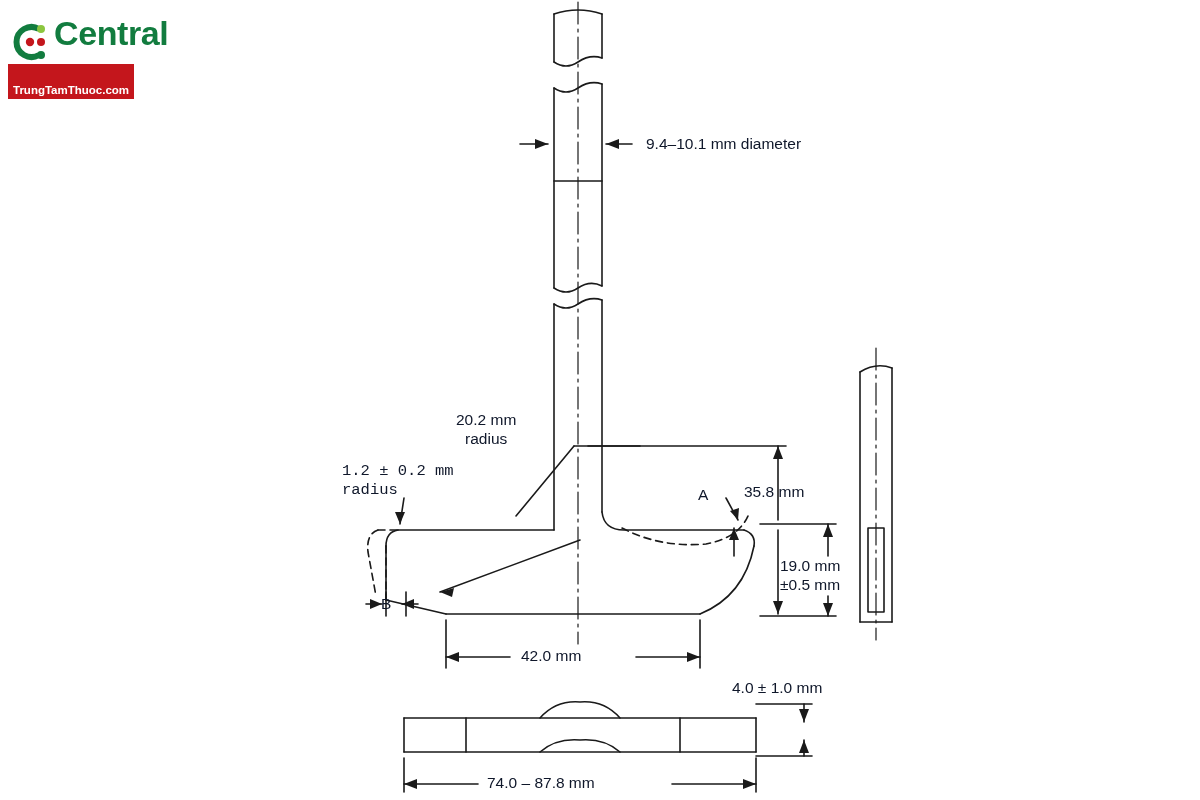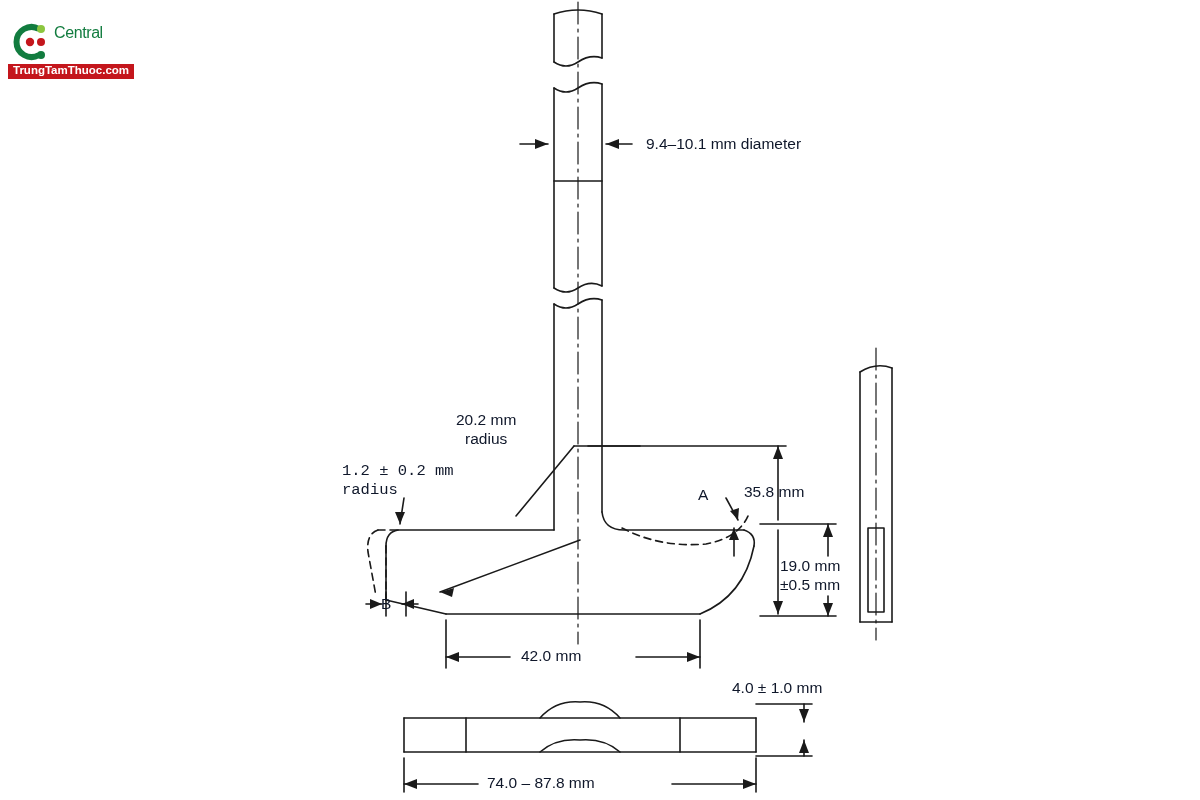--- a/index.html
+++ b/index.html
@@ -39,8 +39,8 @@
     position: absolute;
     left: 46px;
     top: 2px;
-    font-size: 16px;
-    font-weight: normal;
+    font-size: 34px;
+    font-weight: bold;
     color: #127c3f;
     letter-spacing: -0.4px;
     line-height: 26px;

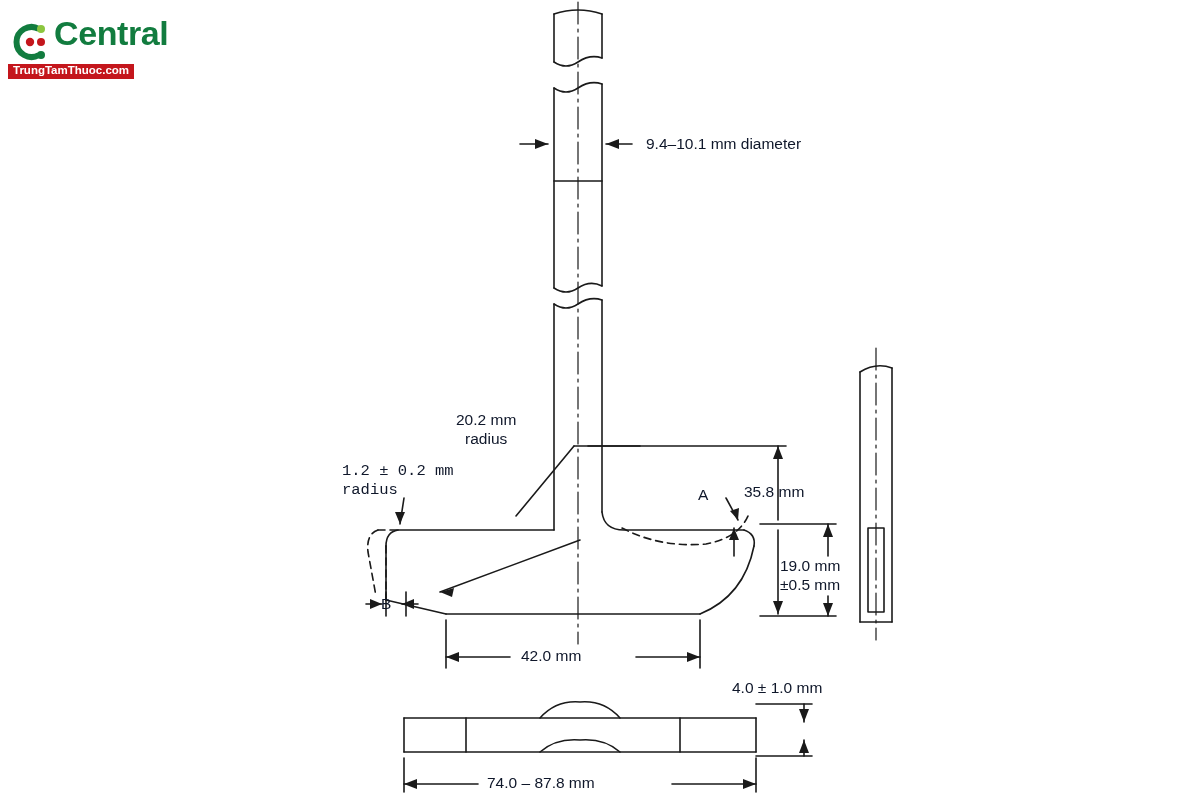--- a/index.html
+++ b/index.html
@@ -61,7 +61,7 @@
     color: #ffffff;
     font-size: 11.5px;
     font-weight: bold;
-    padding: 0 5px 3px 5px;
+    padding: 20px 5px 3px 5px;
     line-height: 12px;
     white-space: nowrap;
   }

